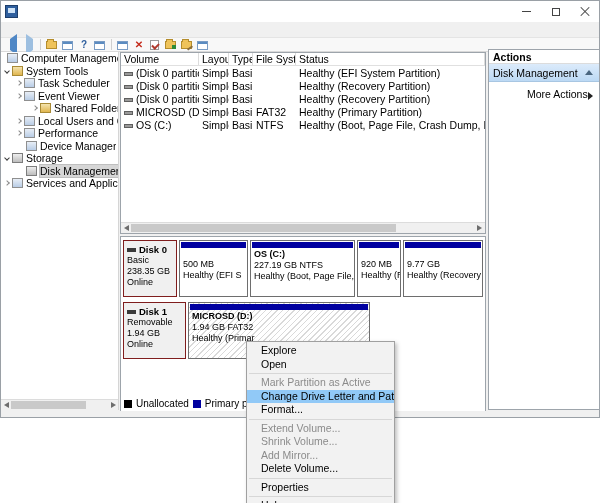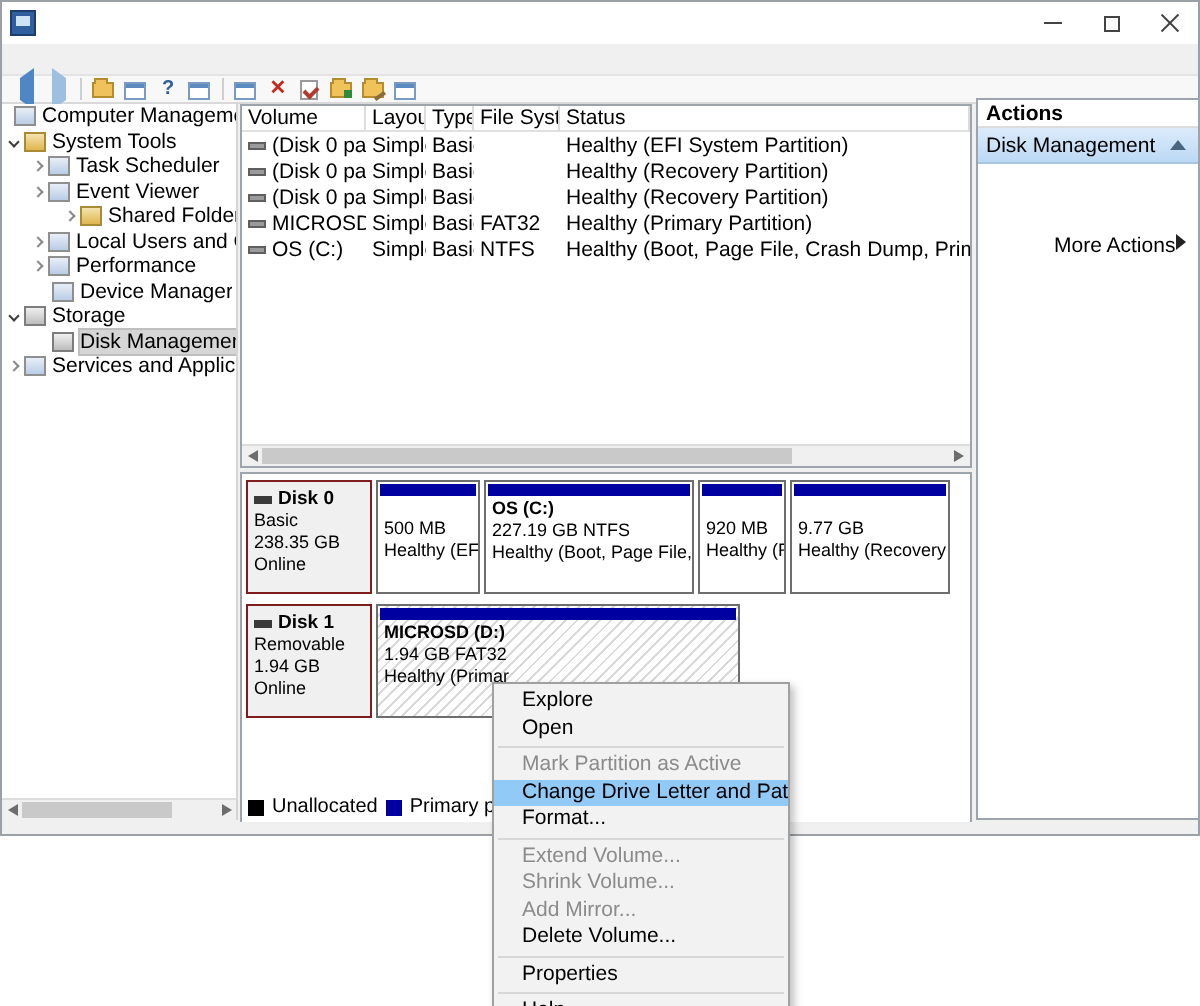--- a/index.html
+++ b/index.html
@@ -74,7 +74,7 @@
   .vhead .hc { border-right:1px solid #dcdcdc; padding-left:3px; overflow:hidden; white-space:nowrap; }
   .vrow { display:flex; height:13px; align-items:center; }
   .vrow .c { padding-left:3px; overflow:hidden; white-space:nowrap; }
-  .cw-vol{width:62px;} .cw-lay{width:30px;} .cw-typ{width:24px;} .cw-fs{width:43px;} .cw-st{flex:1;}
+  .cw-vol{width:78px;} .cw-lay{width:30px;} .cw-typ{width:24px;} .cw-fs{width:43px;} .cw-st{flex:1;}
   .vol-ic { display:inline-block; width:9px; height:4px; background:#9a9a9a; border:1px solid #5f5f5f; margin-right:3px; vertical-align:middle; }
   #vol-hscroll { position:absolute; left:0; bottom:0; width:100%; height:11px; background:#f0f0f0; border-top:1px solid #dcdcdc; }
 

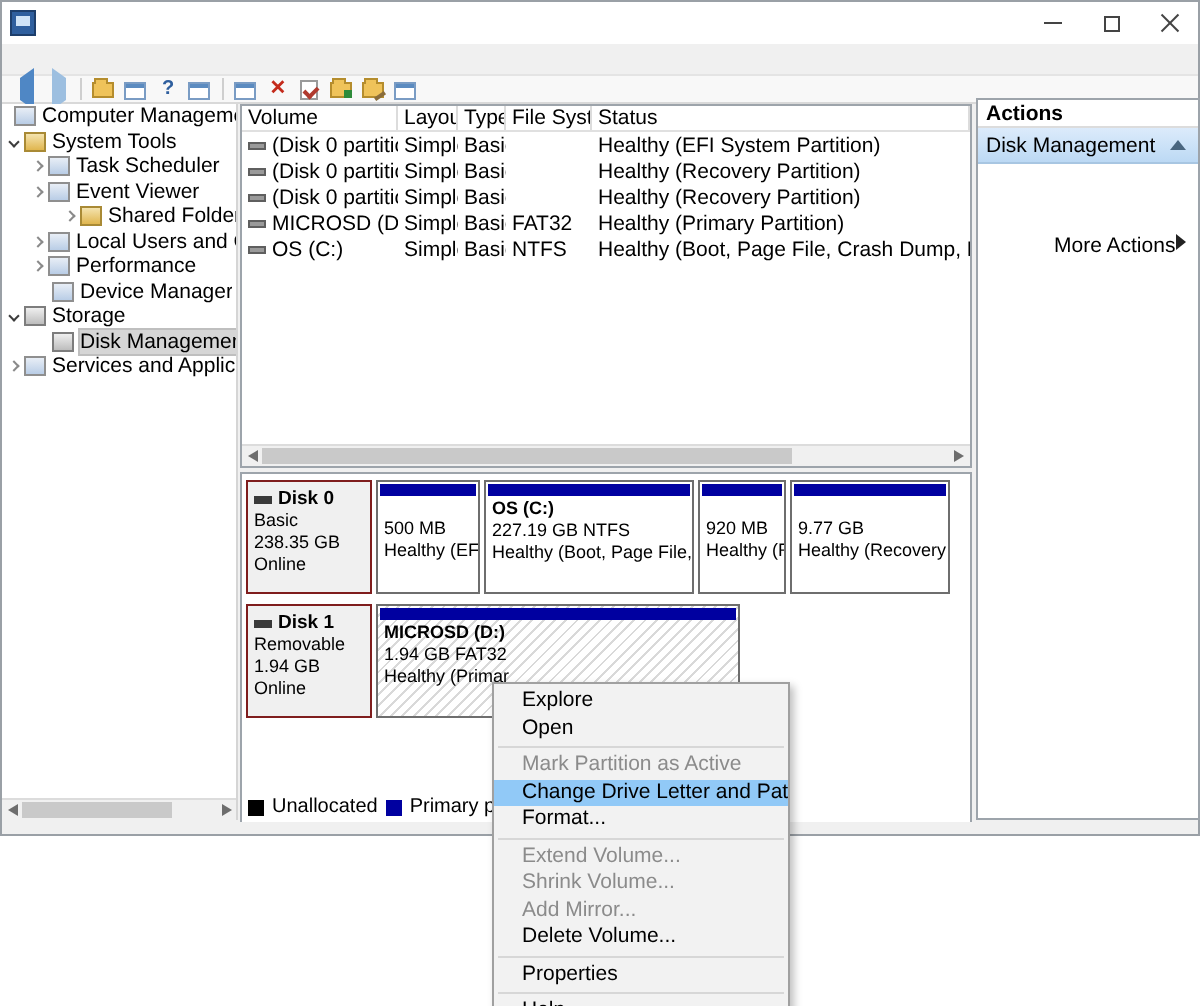--- a/index.html
+++ b/index.html
@@ -104,7 +104,7 @@
   #act-group { height:18px; display:flex; align-items:center; padding:0 6px 0 4px;
     background:linear-gradient(#dcebfb,#bcd9f4); border-bottom:1px solid #a8c6e2; }
   .caret-up { margin-left:auto; width:0; height:0; border:4px solid transparent; border-bottom:5px solid #4a667f; border-top:none; }
-  #act-more { height:18px; display:flex; align-items:flex-start; padding-left:38px; padding-right:6px;margin-top:35px; }
+  #act-more { height:18px; display:flex; align-items:flex-end; padding-left:38px; padding-right:6px; }
   .tri-right { margin-left:auto; width:0; height:0; border:4px solid transparent; border-left:5px solid #222; border-right:none; }
 
   #win-bottom { position:absolute; left:0; right:0; bottom:0; height:6px; background:#f0f0f0; }

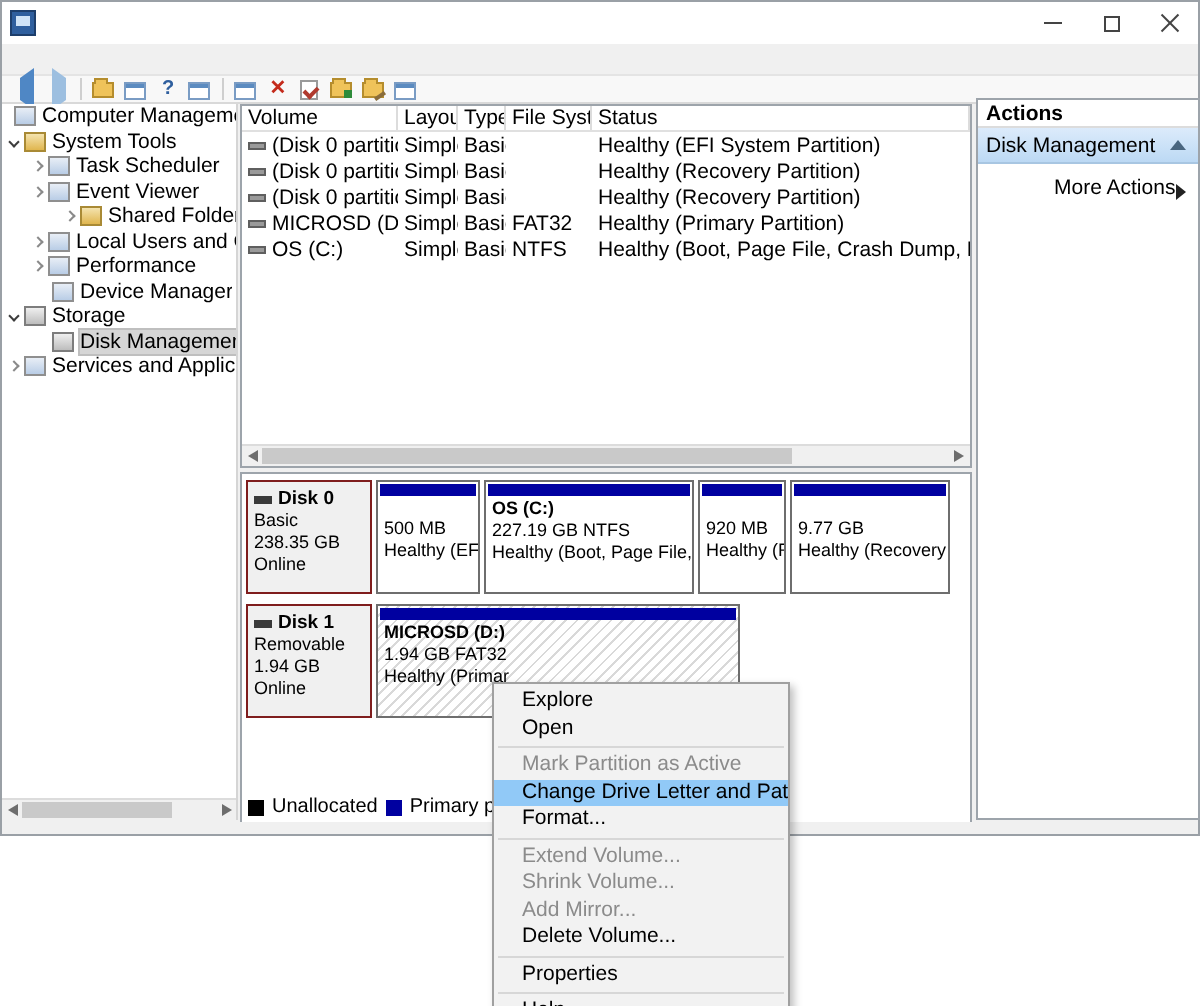--- a/index.html
+++ b/index.html
@@ -295,7 +295,7 @@
           <div>Online</div>
         </div>
         <div class="parts">
-          <div class="part" style="width:52px">
+          <div class="part" style="width:69px">
             <div class="strip"></div>
             <div class="pl spacer-line">500 MB</div>
             <div class="pl">Healthy (EFI S</div>

